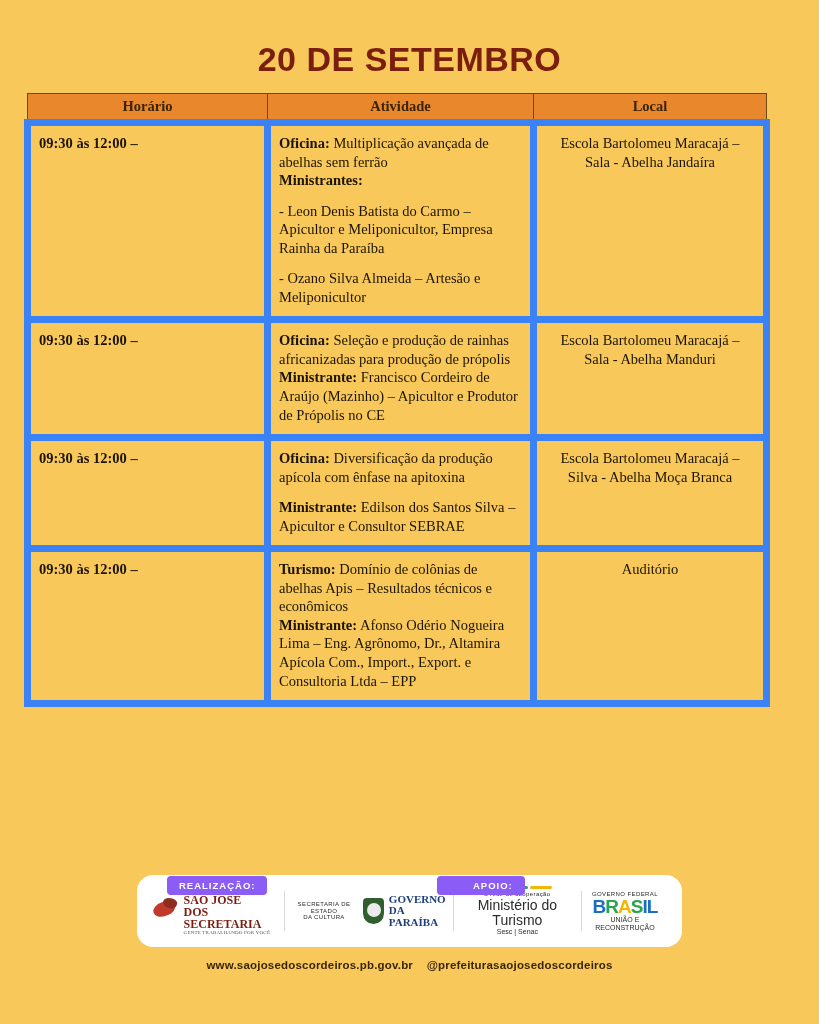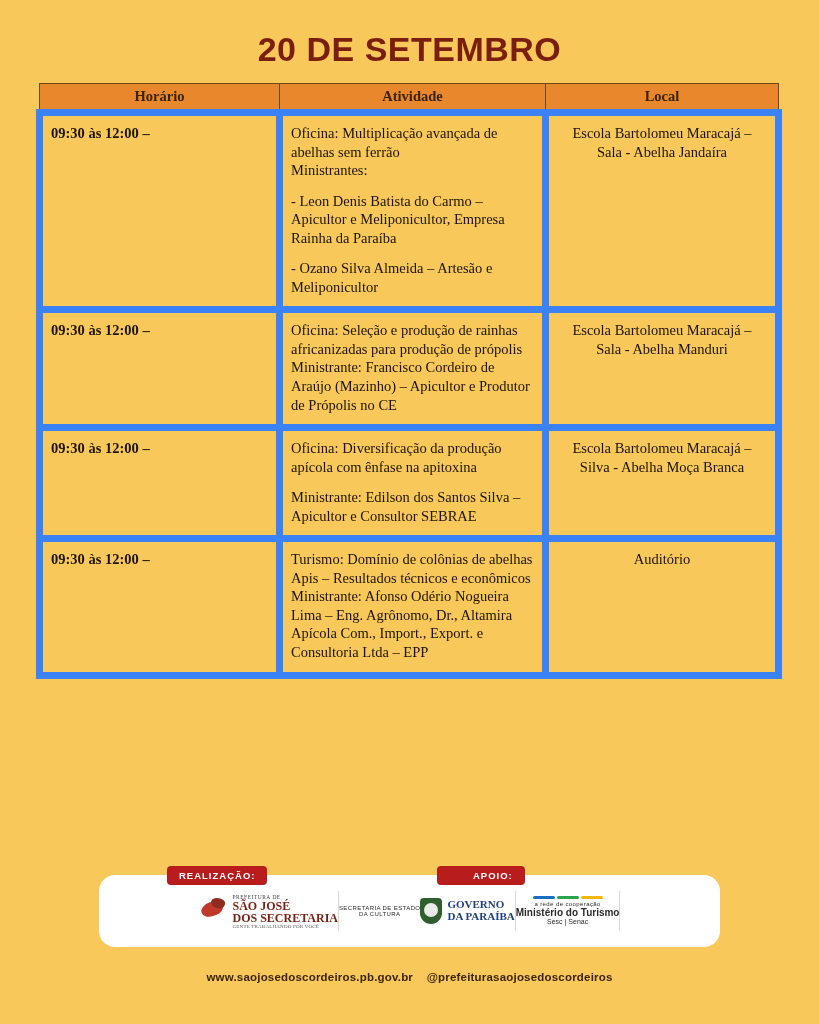--- a/index.html
+++ b/index.html
@@ -29,7 +29,7 @@
     font-size: 34px;
     letter-spacing: 0.5px;
     color: #7a1f0f;
-    padding-top: 30px;
+    padding-top: 40px;
     padding-bottom: 14px;
   }
   .table-wrap {

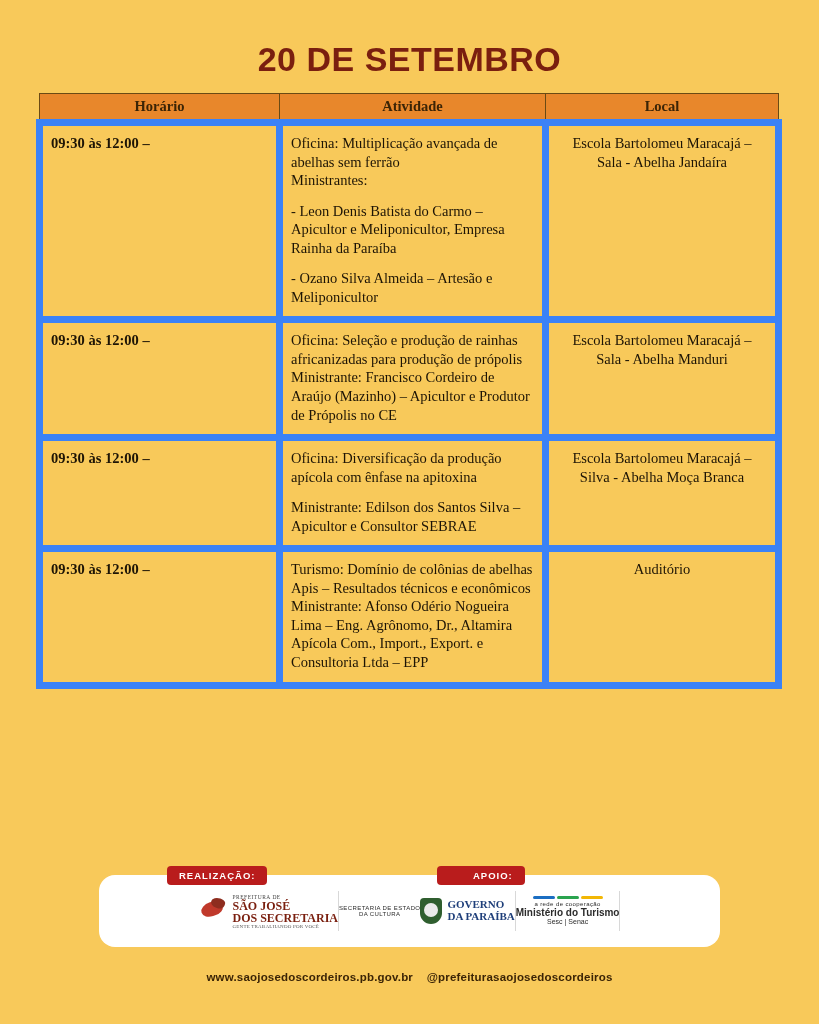--- a/index.html
+++ b/index.html
@@ -33,7 +33,7 @@
     padding-bottom: 14px;
   }
   .table-wrap {
-    margin: 0 36px;
+    margin: 0 24px;
   }
   table.sched {
     width: 739px;

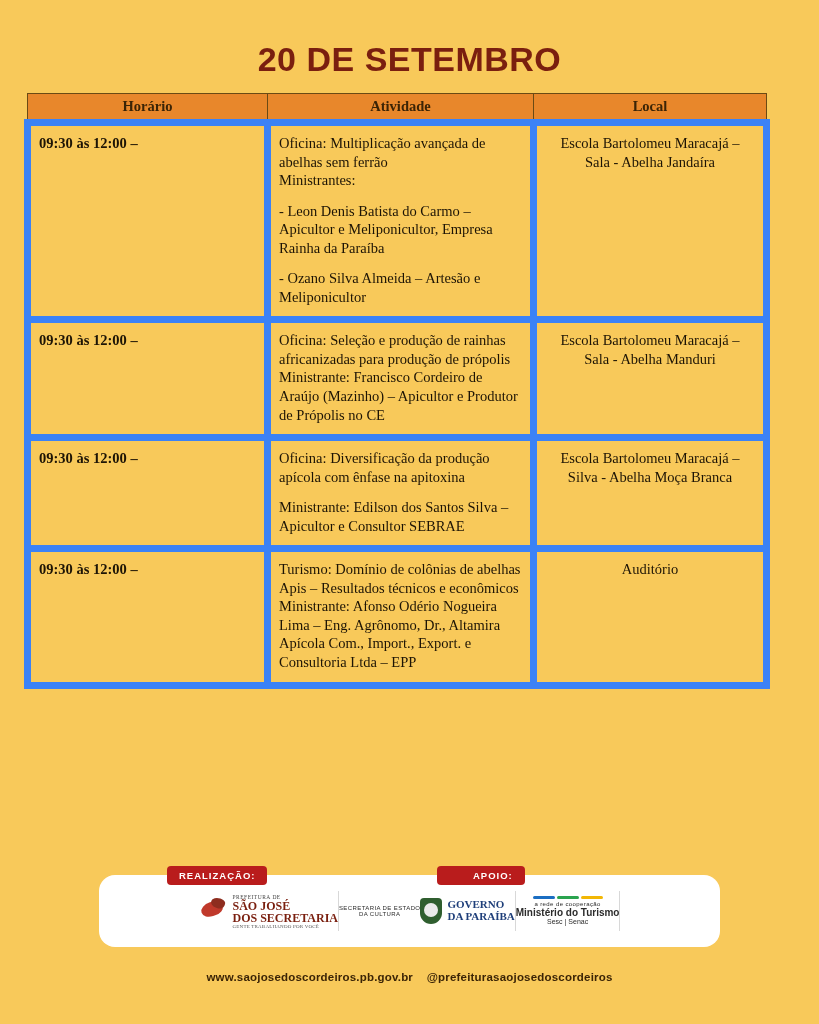--- a/index.html
+++ b/index.html
@@ -81,7 +81,7 @@
     margin-top: 12px;
   }
   .lbl {
-    font-weight: normal;
+    font-weight: bold;
   }
   
   .hang {

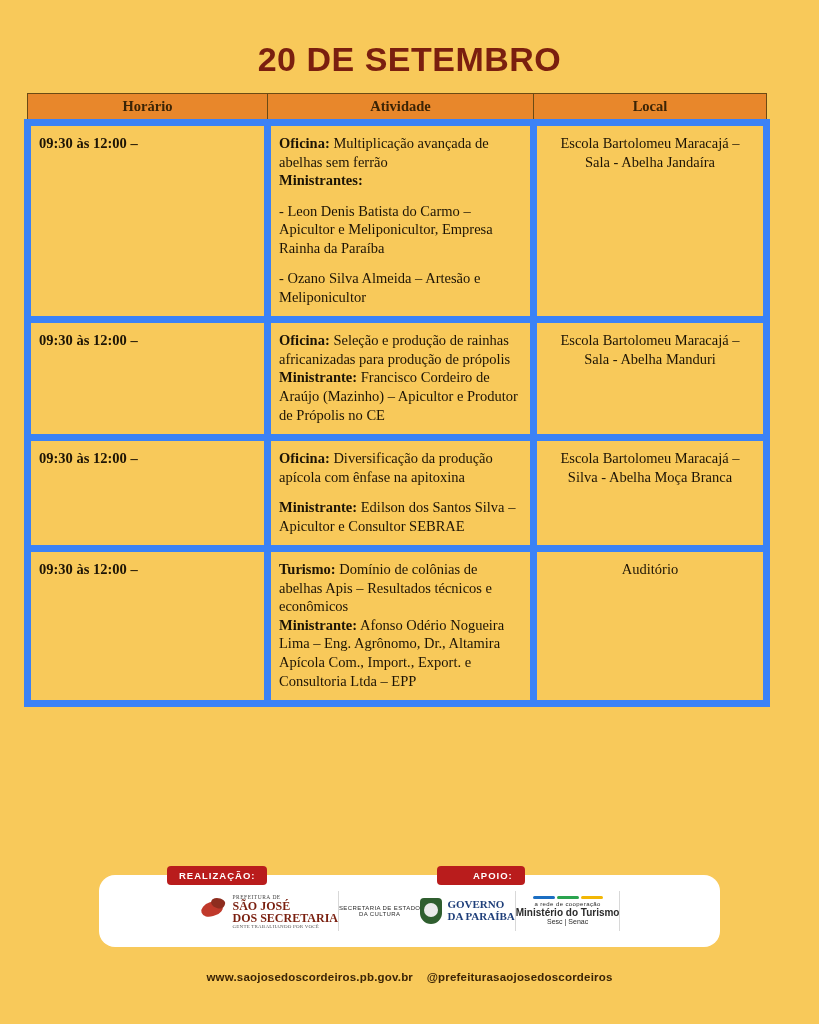--- a/index.html
+++ b/index.html
@@ -105,7 +105,7 @@
   }
   .badge {
     position: absolute;
-    background: #b91c1c;
+    background: #8b5cf6;
     color: #ffffff;
     font-family: "Liberation Sans", sans-serif;
     font-weight: bold;
@@ -113,7 +113,7 @@
     letter-spacing: 1px;
     padding: 4px 12px;
     border-radius: 4px;
-    top: 2px;
+    top: 12px;
   }
   .badge.realizacao { left: 30px; }
   .badge.apoio { left: 300px; padding-left: 36px; }

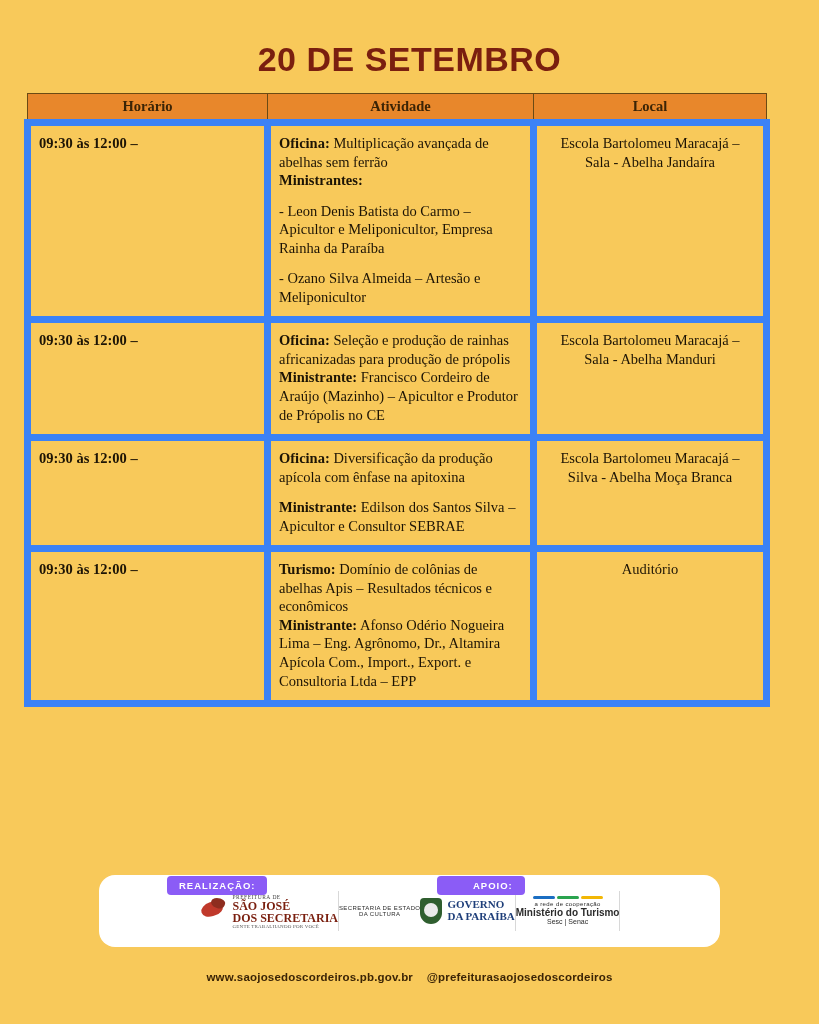--- a/index.html
+++ b/index.html
@@ -119,14 +119,14 @@
   .badge.apoio { left: 300px; padding-left: 36px; }
 
   .logo-card {
-    width: 621px;
+    width: 545px;
     margin: -11px auto 0 auto;
     background: #ffffff;
     border-radius: 16px;
     height: 72px;
     display: flex;
     align-items: center;
-    justify-content: center;
+    justify-content: space-between;
     padding: 0 14px;
     box-sizing: border-box;
   }

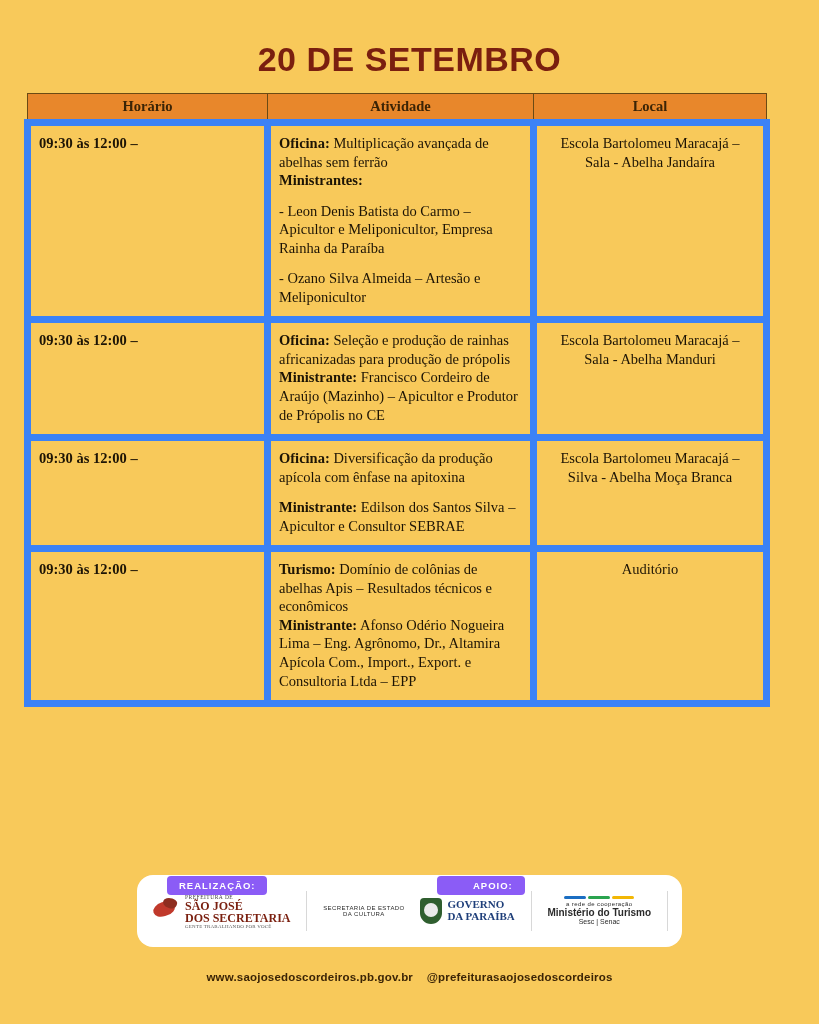--- a/index.html
+++ b/index.html
@@ -137,7 +137,7 @@
     line-height: 1.08;
   }
   .logo .l1 { font-size: 6px; letter-spacing: .4px; }
-  .logo .l2 { font-size: 10px; font-weight: bold; }
+  .logo .l2 { font-size: 14px; font-weight: normal; }
   .logo .l3 { font-size: 7px; }
   .logo-sjc {
     display: flex;

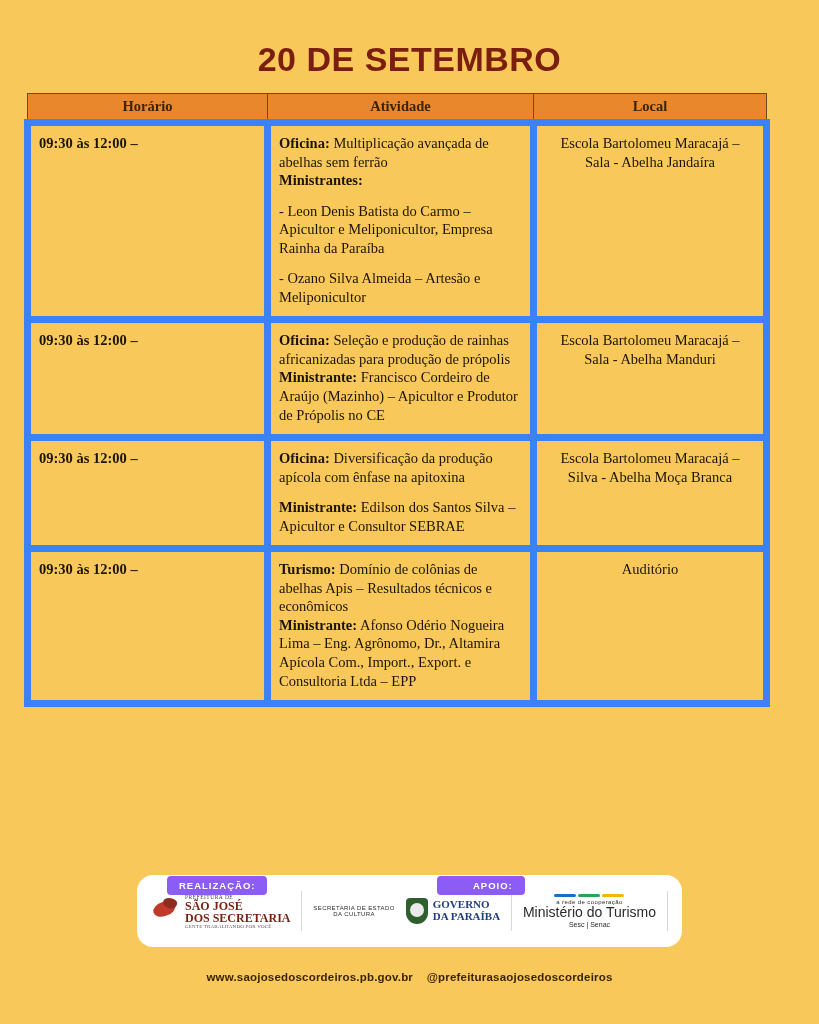--- a/index.html
+++ b/index.html
@@ -359,6 +359,13 @@
 
       <div class="divider"></div>
 
+      <div class="br-logo logo">
+        <div class="l1">GOVERNO FEDERAL</div>
+        <div class="br-word">
+          <span>B</span><span>R</span><span>A</span><span>S</span><span>IL</span>
+        </div>
+        <div class="l3">UNIÃO E RECONSTRUÇÃO</div>
+      </div>
 
     </div>
 

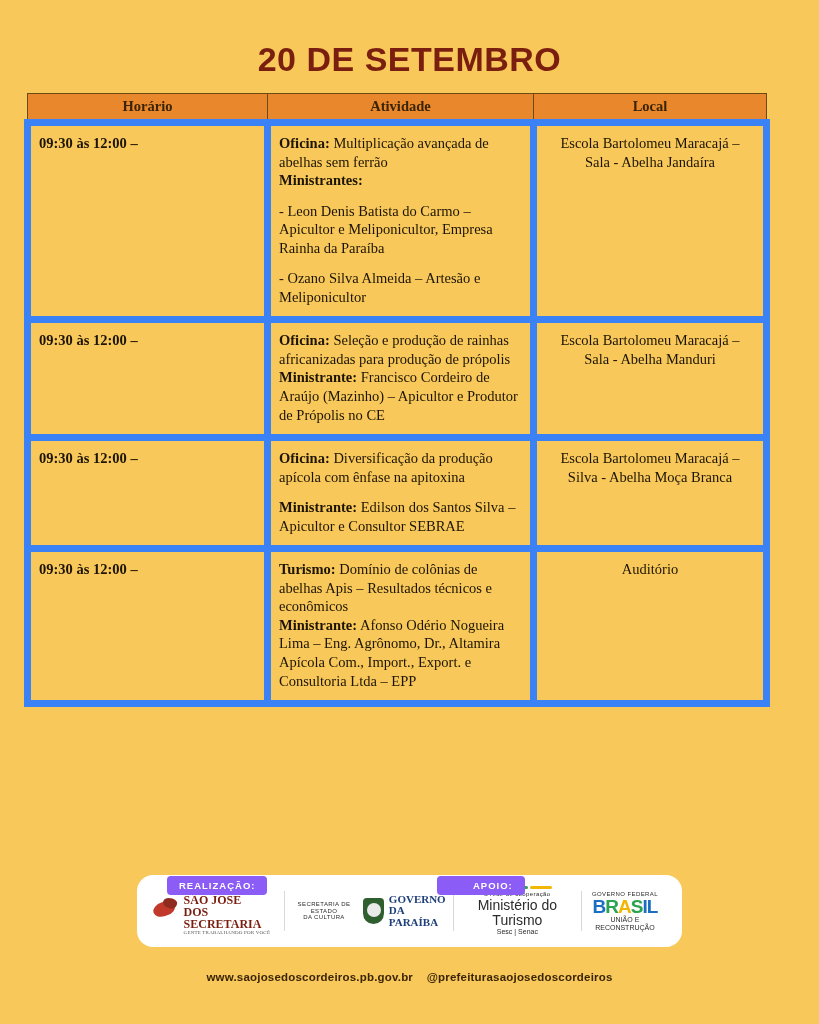--- a/index.html
+++ b/index.html
@@ -215,7 +215,7 @@
     font-weight: bold;
     font-size: 11.5px;
     color: #3b2406;
-    margin-top: 24px;
+    margin-top: 12px;
     letter-spacing: .2px;
   }
 </style>

